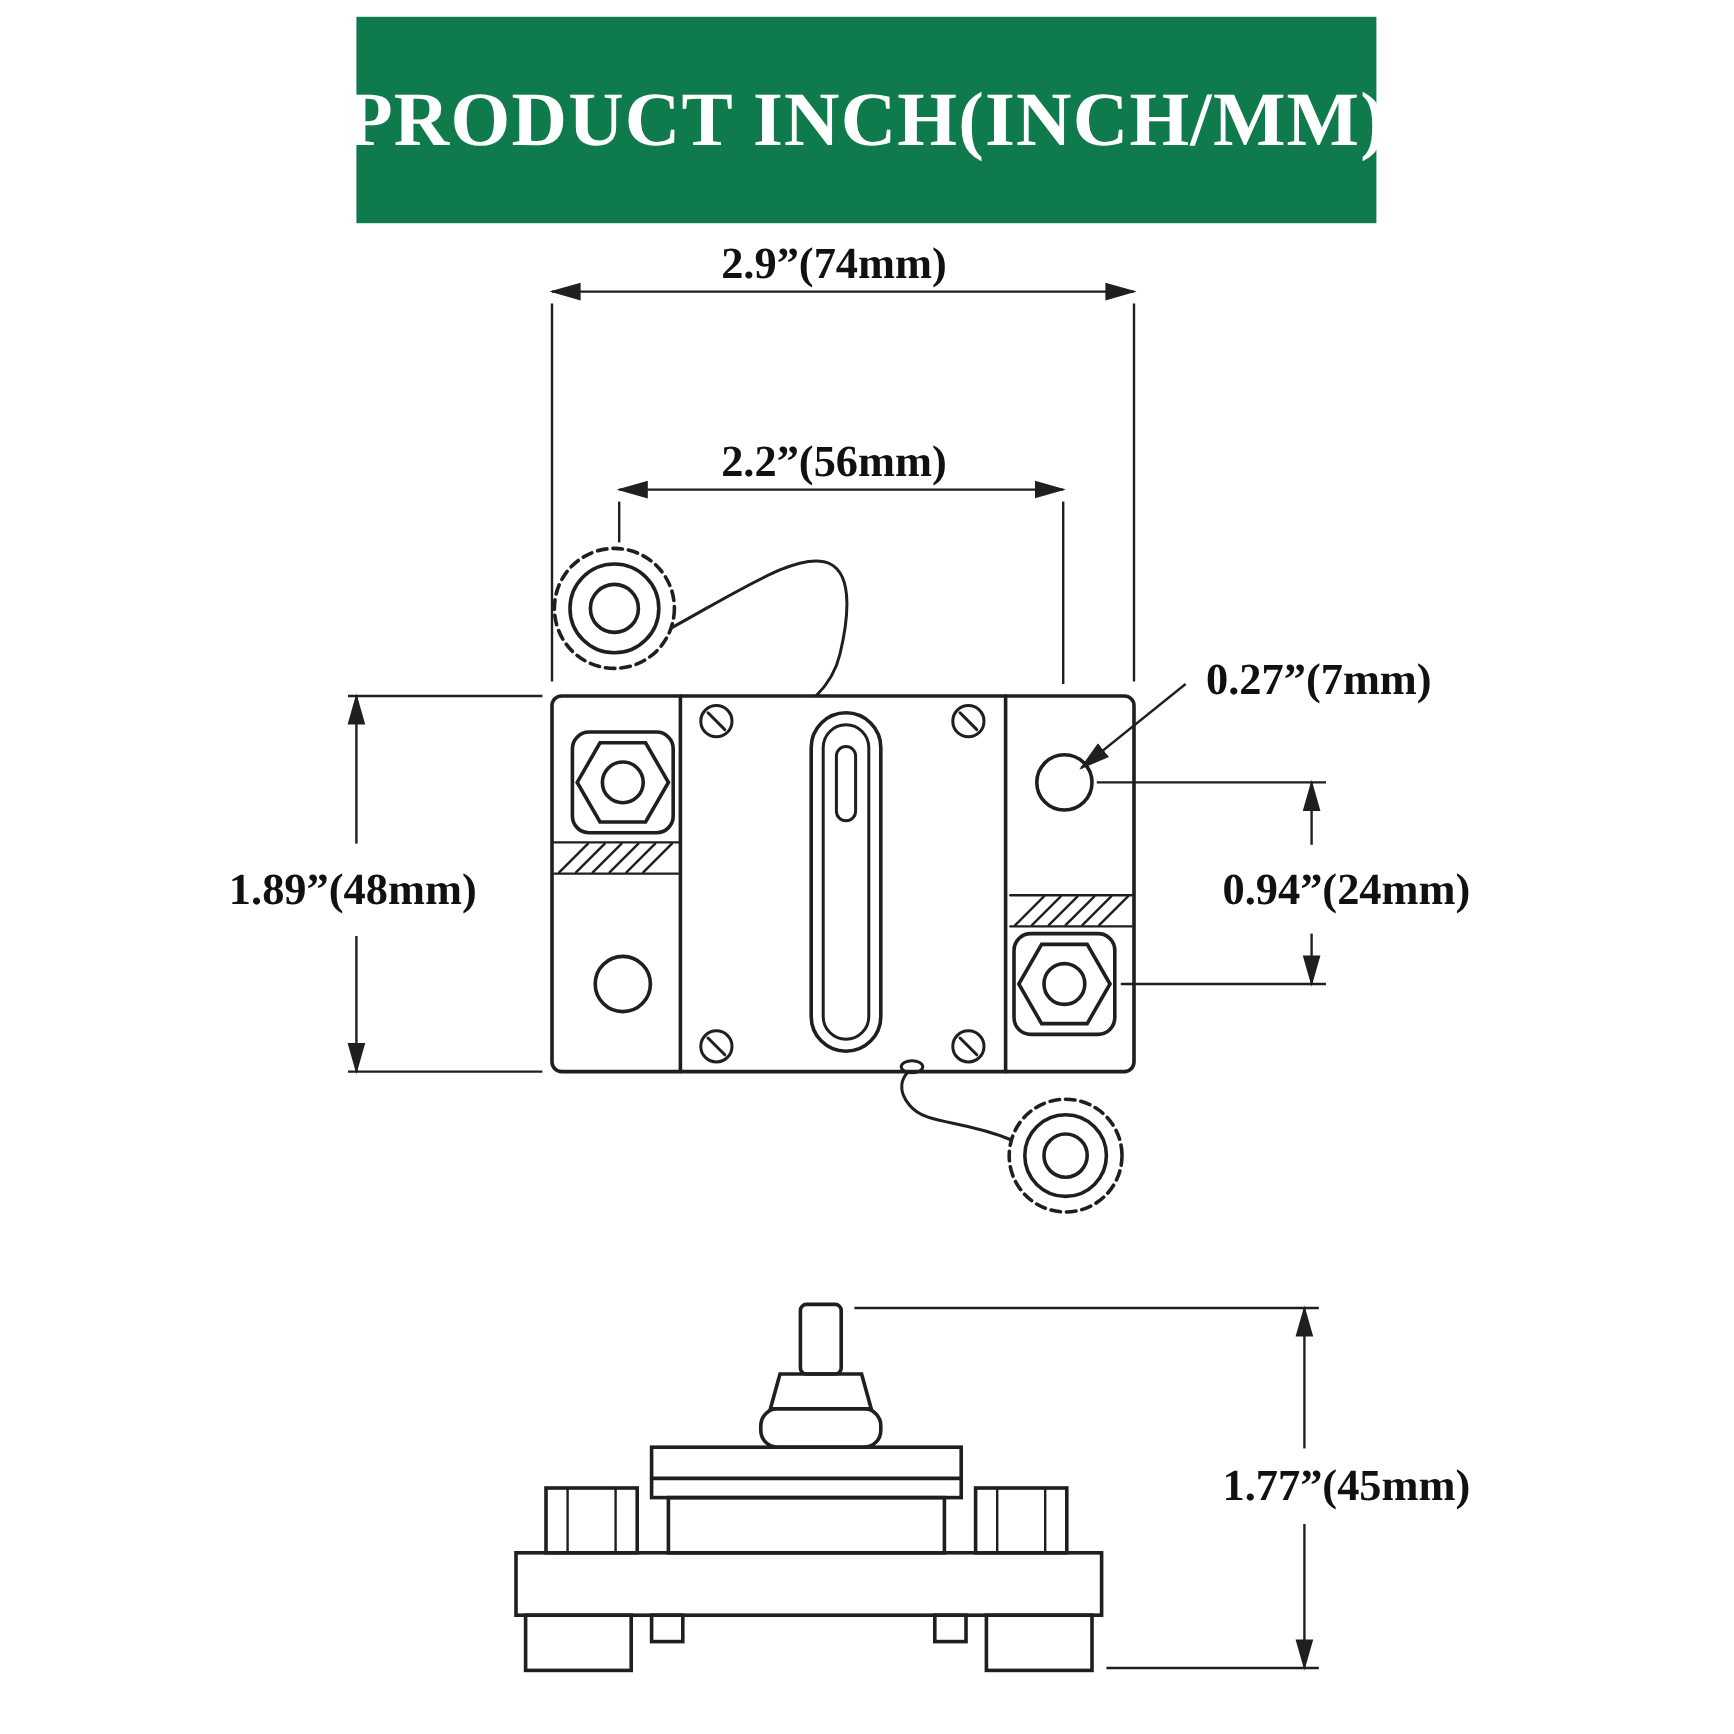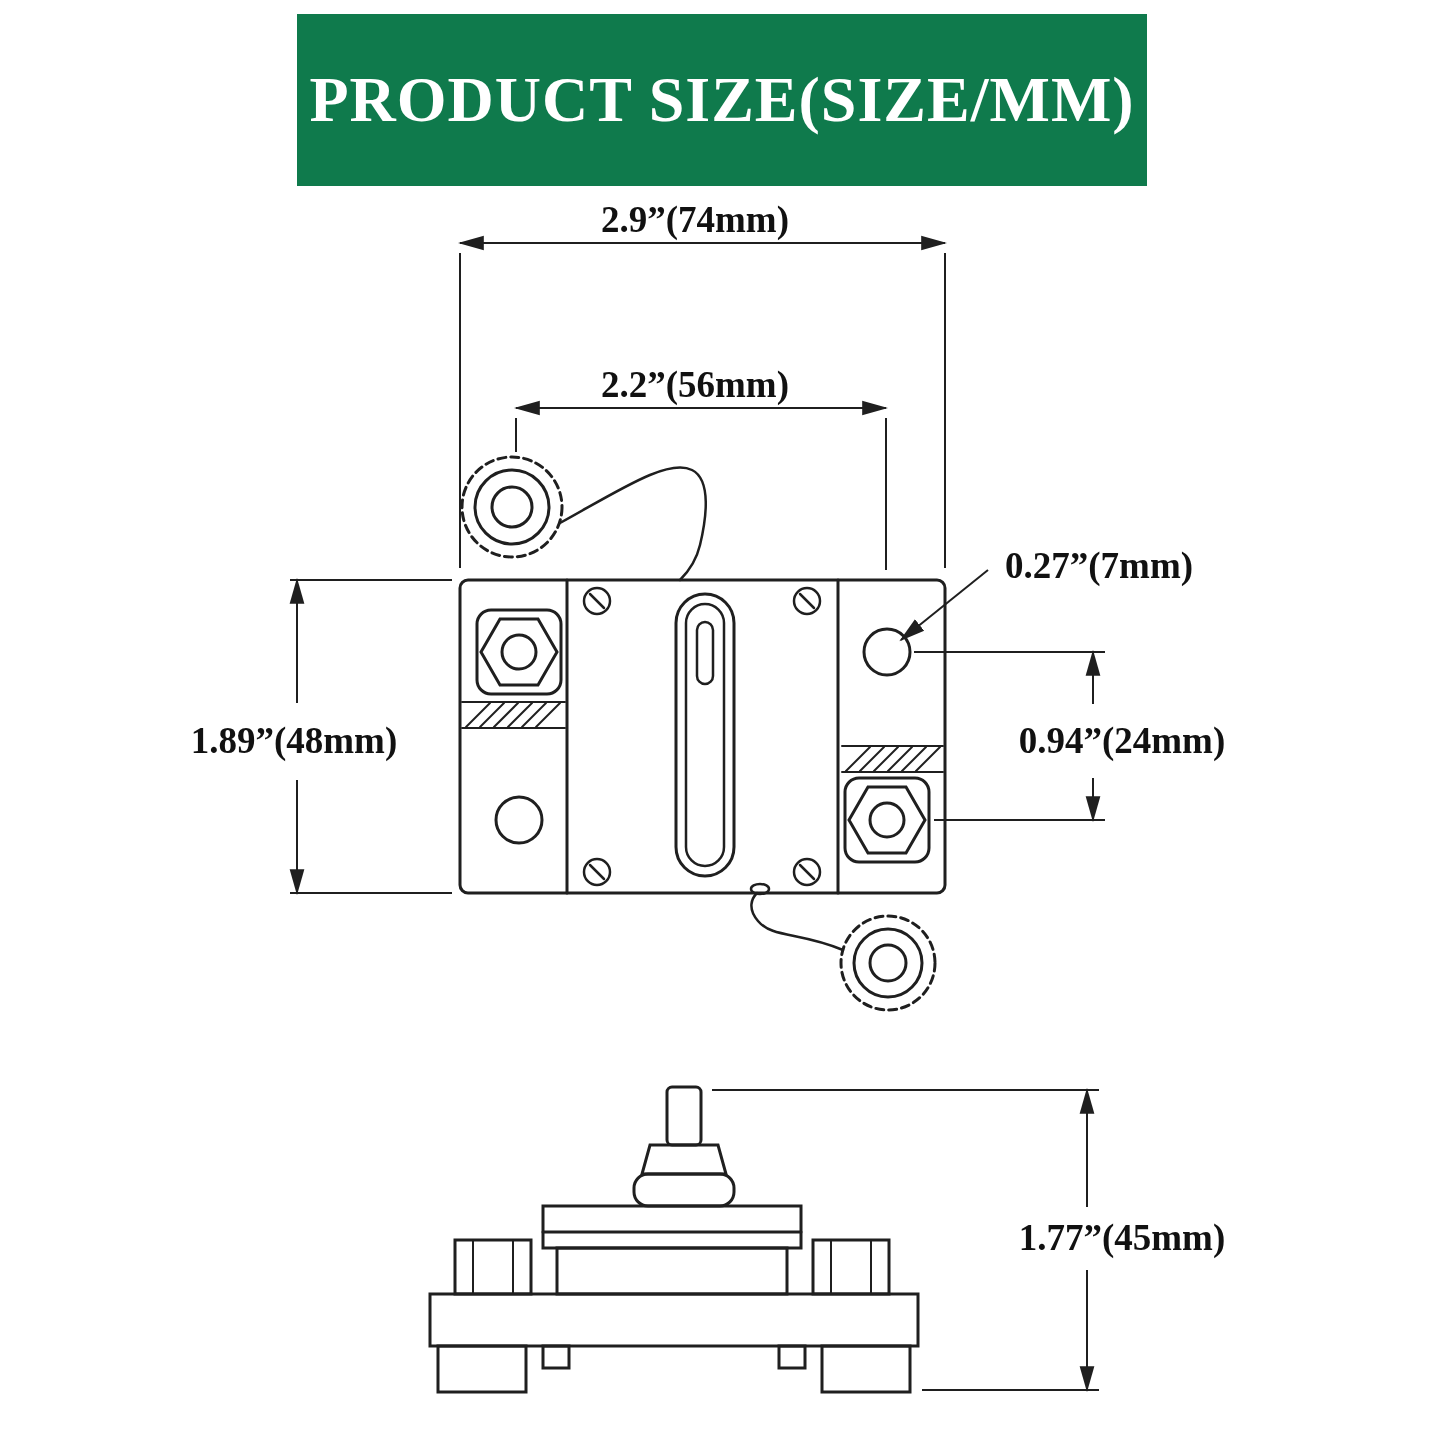--- a/index.html
+++ b/index.html
@@ -46,7 +46,7 @@
 <div class="canvas">
 
   <div class="header" style="background: rgb(15, 122, 76);">
-    <h1>PRODUCT SIZE(SIZE/MM)</h1>
+    <h1>PRODUCT INCH(INCH/MM)</h1>
   </div>
 
   <svg class="drawing" width="1445" height="1445" viewBox="0 0 1445 1445">

